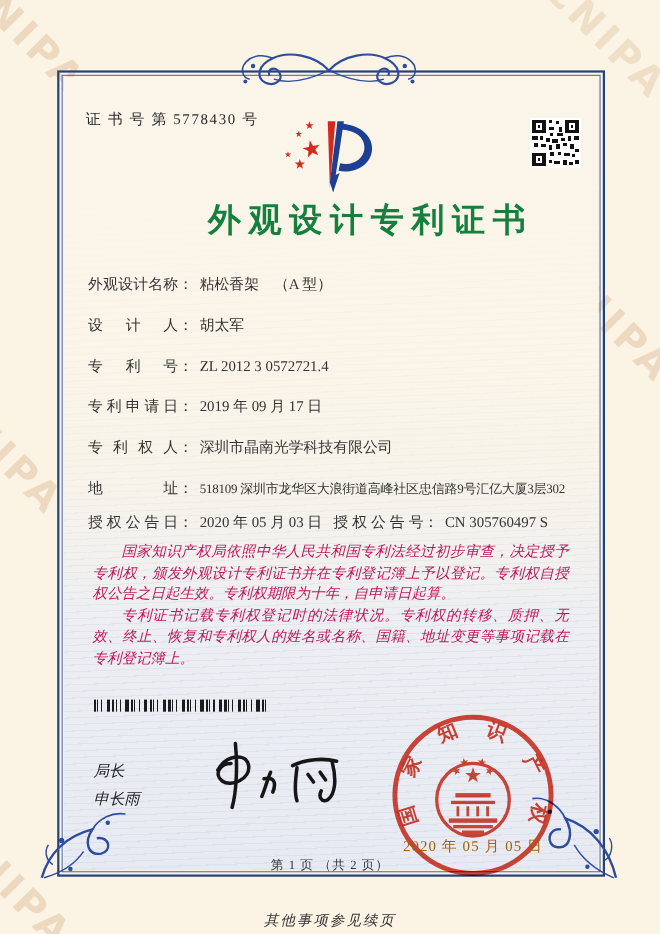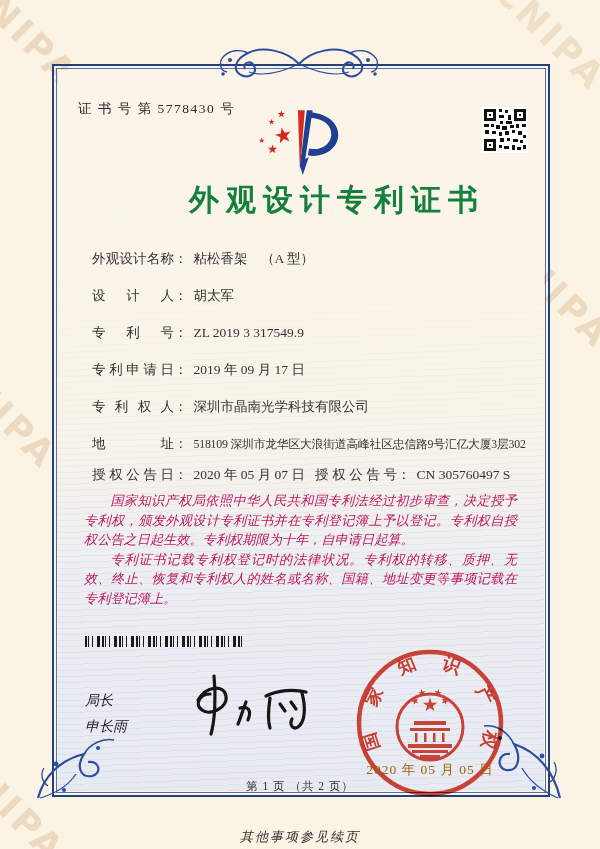--- a/index.html
+++ b/index.html
@@ -22,7 +22,7 @@
   .qr{position:absolute;left:482px;top:107px;}
   .title{position:absolute;left:0;top:180px;width:100%;text-align:center;
          font-size:30px;font-weight:bold;letter-spacing:7px;color:#15803d;padding-left:37px;}
-  .row{position:absolute;left:92px;font-size:13.5px;color:#333;white-space:nowrap;}
+  .row{position:absolute;left:80px;font-size:13.5px;color:#333;white-space:nowrap;}
   .lbl{display:inline-block;width:82px;text-align:justify;text-align-last:justify;vertical-align:top;}
   .val{margin-left:6px;}
   .val-sm{font-size:11.8px;letter-spacing:-0.2px;}

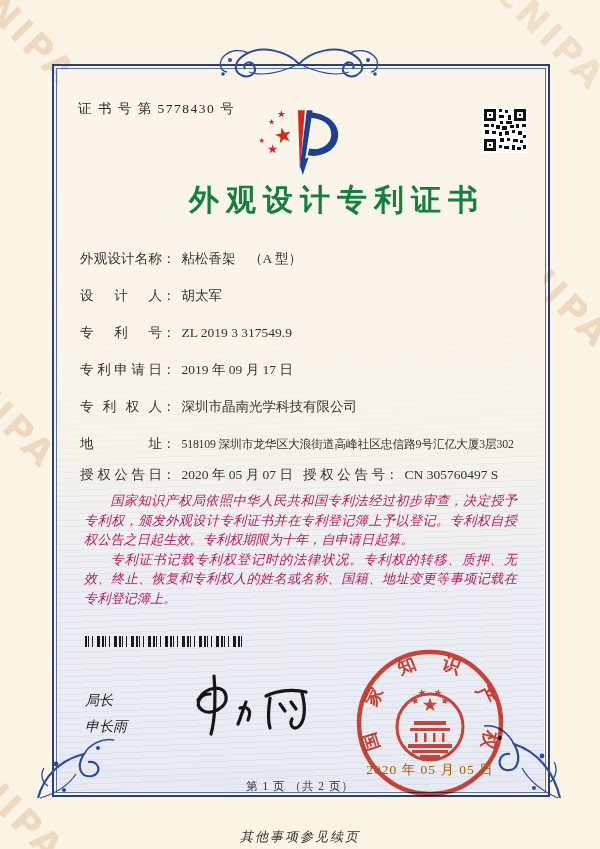--- a/index.html
+++ b/index.html
@@ -185,7 +185,7 @@
     <span class="lbl">设计人</span><span>：</span><span class="val">胡太军</span>
   </div>
   <div class="row" style="top:324px;">
-    <span class="lbl">专利号</span><span>：</span><span class="val">ZL 2019 3 317549.9</span>
+    <span class="lbl">专利号</span><span>：</span><span class="val">ZL 2012 3 0572721.4</span>
   </div>
   <div class="row" style="top:361px;">
     <span class="lbl">专利申请日</span><span>：</span><span class="val">2019 年 09 月 17 日</span>

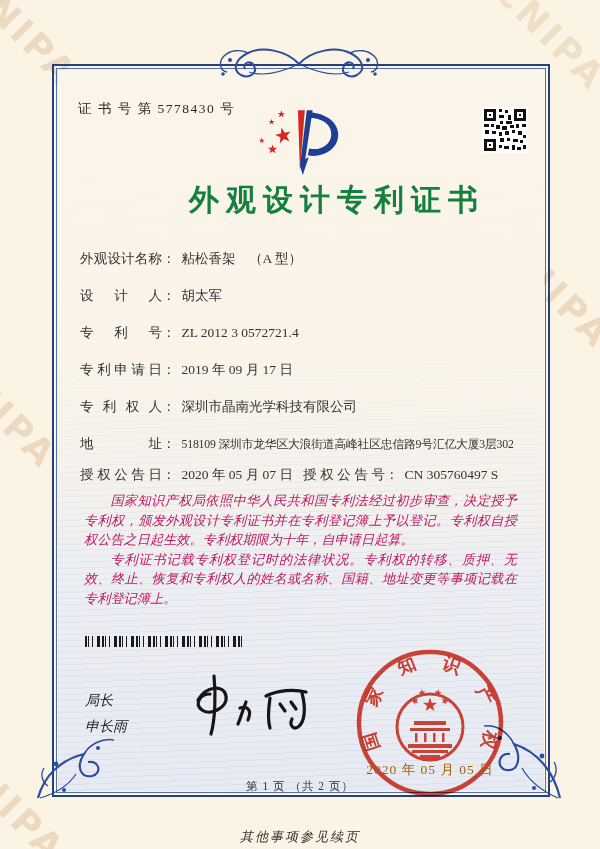--- a/index.html
+++ b/index.html
@@ -197,7 +197,7 @@
     <span class="lbl">地址</span><span>：</span><span class="val val-sm">518109 深圳市龙华区大浪街道高峰社区忠信路9号汇亿大厦3层302</span>
   </div>
   <div class="row" style="top:466px;">
-    <span class="lbl">授权公告日</span><span>：</span><span class="val">2020 年 05 月 07 日</span>
+    <span class="lbl">授权公告日</span><span>：</span><span class="val">2020 年 05 月 03 日</span>
     <span class="pair2">
       <span class="lbl">授权公告号</span><span>：</span><span class="val">CN 305760497 S</span>
     </span>

